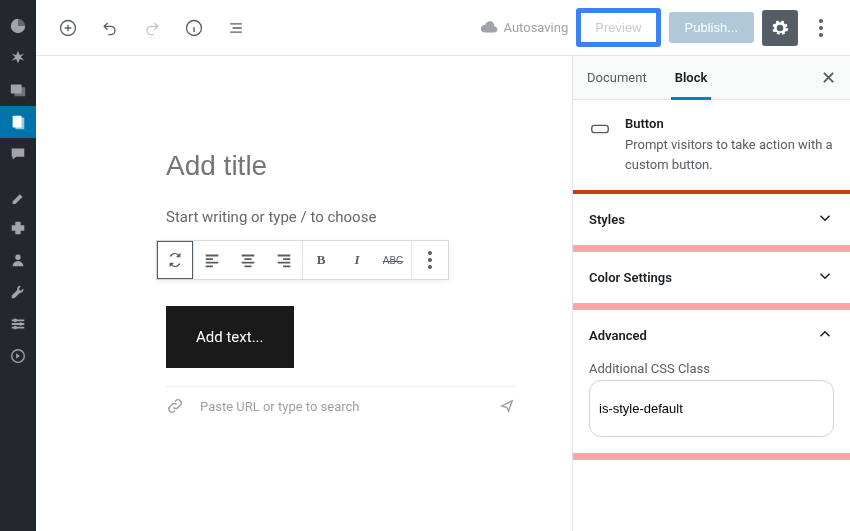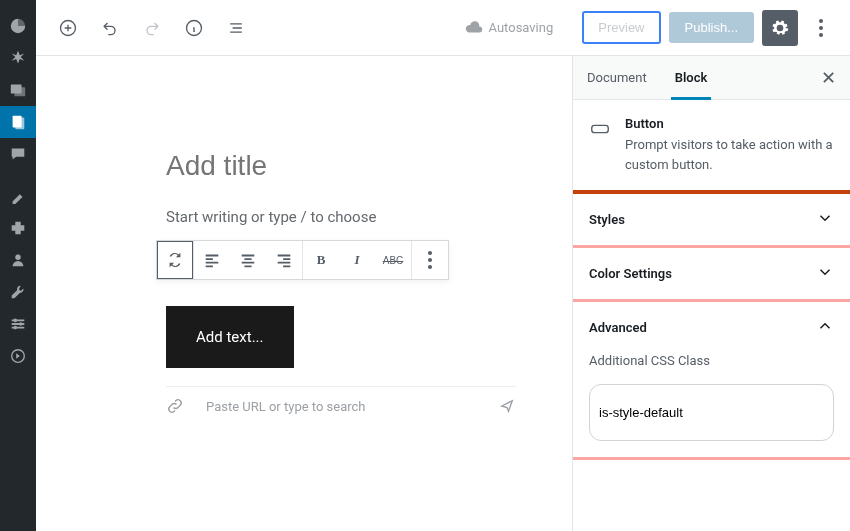--- a/index.html
+++ b/index.html
@@ -18,7 +18,7 @@
 .topbar-btn.disabled { color: #c0c4c9; cursor: default; }
 .topbar-right { margin-left: auto; display: flex; align-items: center; gap: 8px; }
 .autosave { display: flex; align-items: center; gap: 6px; color: #9ea3a8; font-size: 13px; }
-.preview-btn { border: 2px solid #3b82f6; background: #fff; color: #c8ccd0; padding: 7px 14px; border-radius: 3px; font-size: 13px; cursor: default; margin-left: 21px; }
+.preview-btn { border: 5px solid #3b82f6; background: #fff; color: #c8ccd0; padding: 7px 14px; border-radius: 3px; font-size: 13px; cursor: default; }
 .publish-btn { background: #b0c9d8; color: #fff; border: none; padding: 8px 16px; border-radius: 3px; font-size: 13px; cursor: pointer; }
 .gear-btn { width: 36px; height: 36px; background: #555d66; color: #fff; border: none; border-radius: 3px; display: flex; align-items: center; justify-content: center; cursor: pointer; }
 .gear-btn svg { width: 20px; height: 20px; fill: currentColor; }

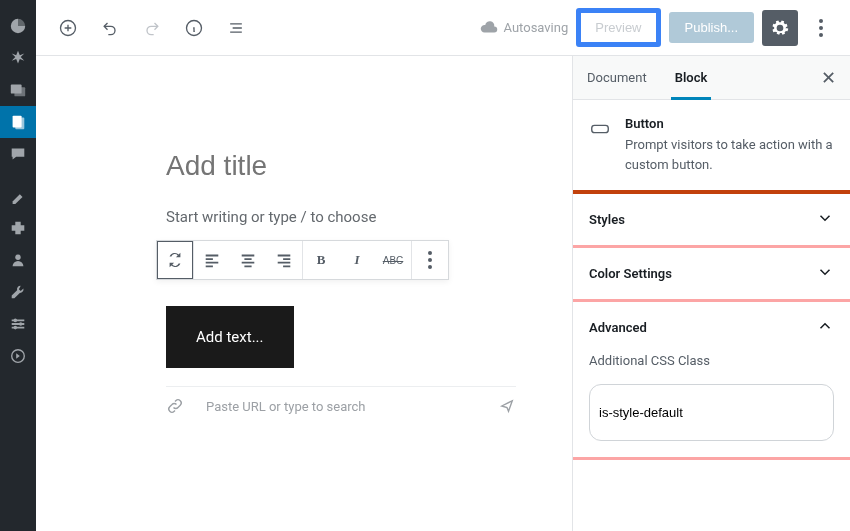--- a/index.html
+++ b/index.html
@@ -52,7 +52,7 @@
 .block-icon svg { width: 22px; height: 22px; stroke: #555d66; fill: none; stroke-width: 1.5; }
 .block-title { font-size: 13px; font-weight: 600; color: #191e23; }
 .block-desc { font-size: 13px; color: #555d66; margin-top: 4px; line-height: 1.5; }
-.panel { border-bottom: 3px solid #fca5a5; }
+.panel { border-bottom: 7px solid #fca5a5; }
 .panel-head { display: flex; align-items: center; padding: 15px 16px; cursor: pointer; font-size: 13px; font-weight: 600; color: #191e23; }
 .panel-head .chev { margin-left: auto; }
 .panel-head svg { width: 18px; height: 18px; stroke: #191e23; fill: none; stroke-width: 2; }

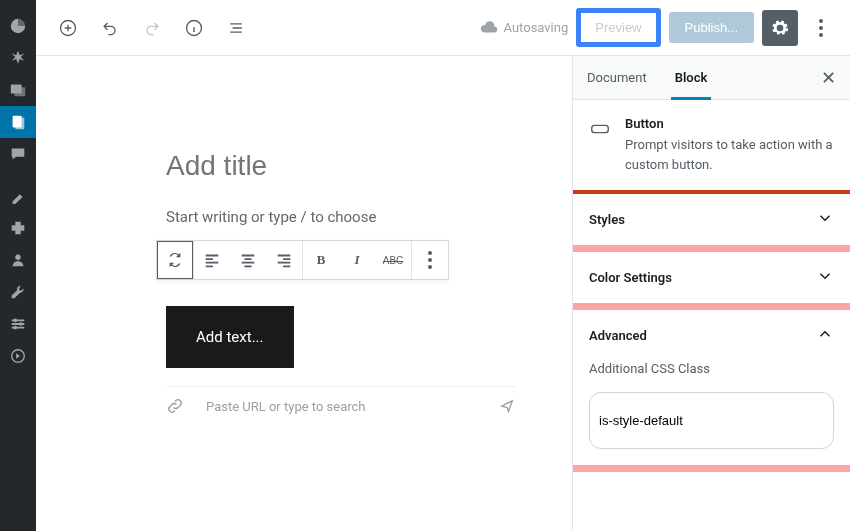--- a/index.html
+++ b/index.html
@@ -57,7 +57,7 @@
 .panel-head .chev { margin-left: auto; }
 .panel-head svg { width: 18px; height: 18px; stroke: #191e23; fill: none; stroke-width: 2; }
 .panel-body { padding: 0 16px 16px; font-size: 13px; }
-.field-label { color: #555d66; margin-bottom: 16px; display: block; }
+.field-label { color: #555d66; margin-bottom: 4px; display: block; }
 .text-input { width: 100%; padding: 20px 9px; border: 1px solid #d0d4d8; border-radius: 12px; font-size: 13px; outline: none; }
 </style>
 </head>

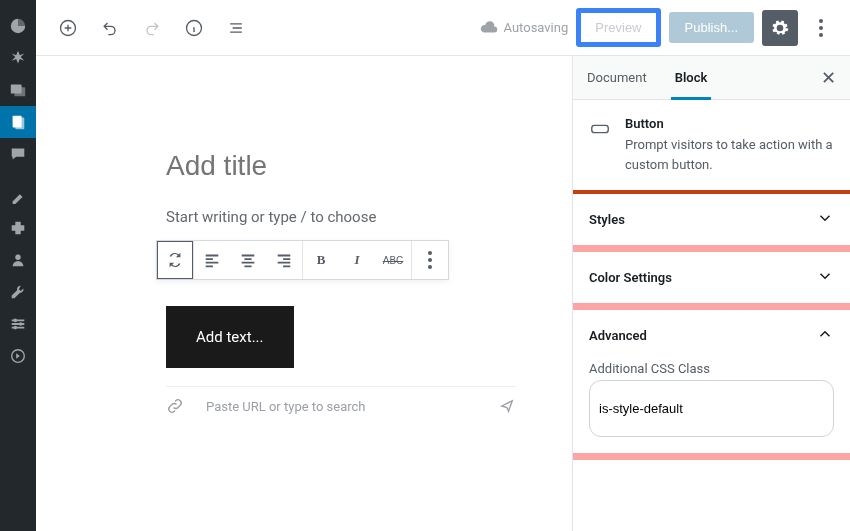--- a/index.html
+++ b/index.html
@@ -38,7 +38,7 @@
 .tb-btn .txt { font-weight: 600; font-family: Georgia, serif; }
 .tb-btn .abc { font-size: 10px; text-decoration: line-through; }
 .button-block { margin-left: 120px; margin-top: 26px; background: #1a1a1a; color: #fff; padding: 22px 30px; display: inline-block; font-weight: 400; font-size: 15px; }
-.url-row { margin-left: 120px; margin-top: 18px; display: flex; align-items: center; gap: 22px; color: #9ca0a5; font-size: 13px; width: 350px; border-top: 1px solid #eceef0; padding-top: 10px; }
+.url-row { margin-left: 120px; margin-top: 18px; display: flex; align-items: center; gap: 16px; color: #9ca0a5; font-size: 13px; width: 350px; border-top: 1px solid #eceef0; padding-top: 10px; }
 .url-row .submit { margin-left: auto; }
 .url-row svg { width: 18px; height: 18px; stroke: currentColor; fill: none; stroke-width: 1.8; }
 .inspector { width: 278px; border-left: 1px solid #e2e4e7; background: #fff; display: flex; flex-direction: column; overflow-y: auto; }

